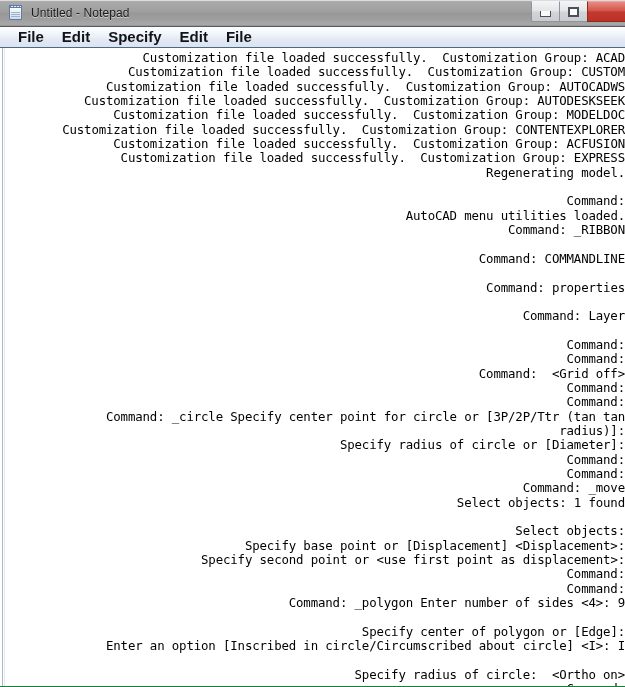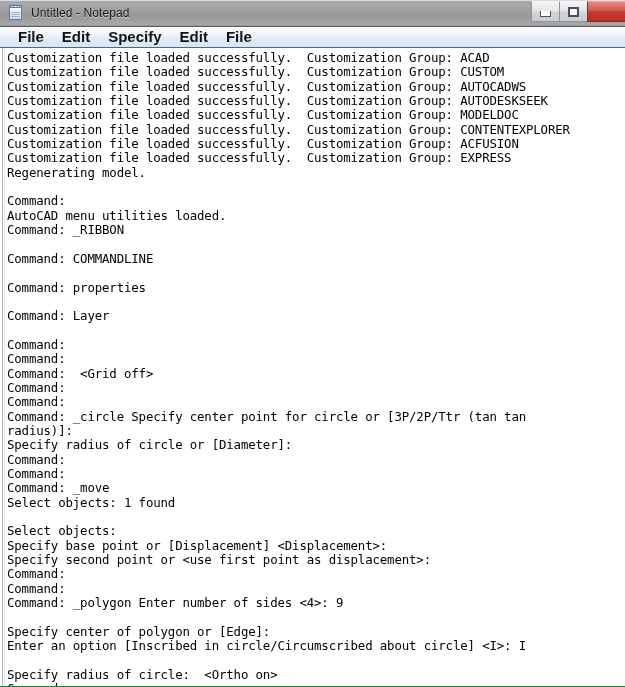--- a/index.html
+++ b/index.html
@@ -188,7 +188,7 @@
     white-space: pre;
     letter-spacing: -0.15px;
   }
-  .tline { height: 14.35px; }
+  .tline { height: 14.35px; text-align: right; }
 </style>
 </head>
 <body>

